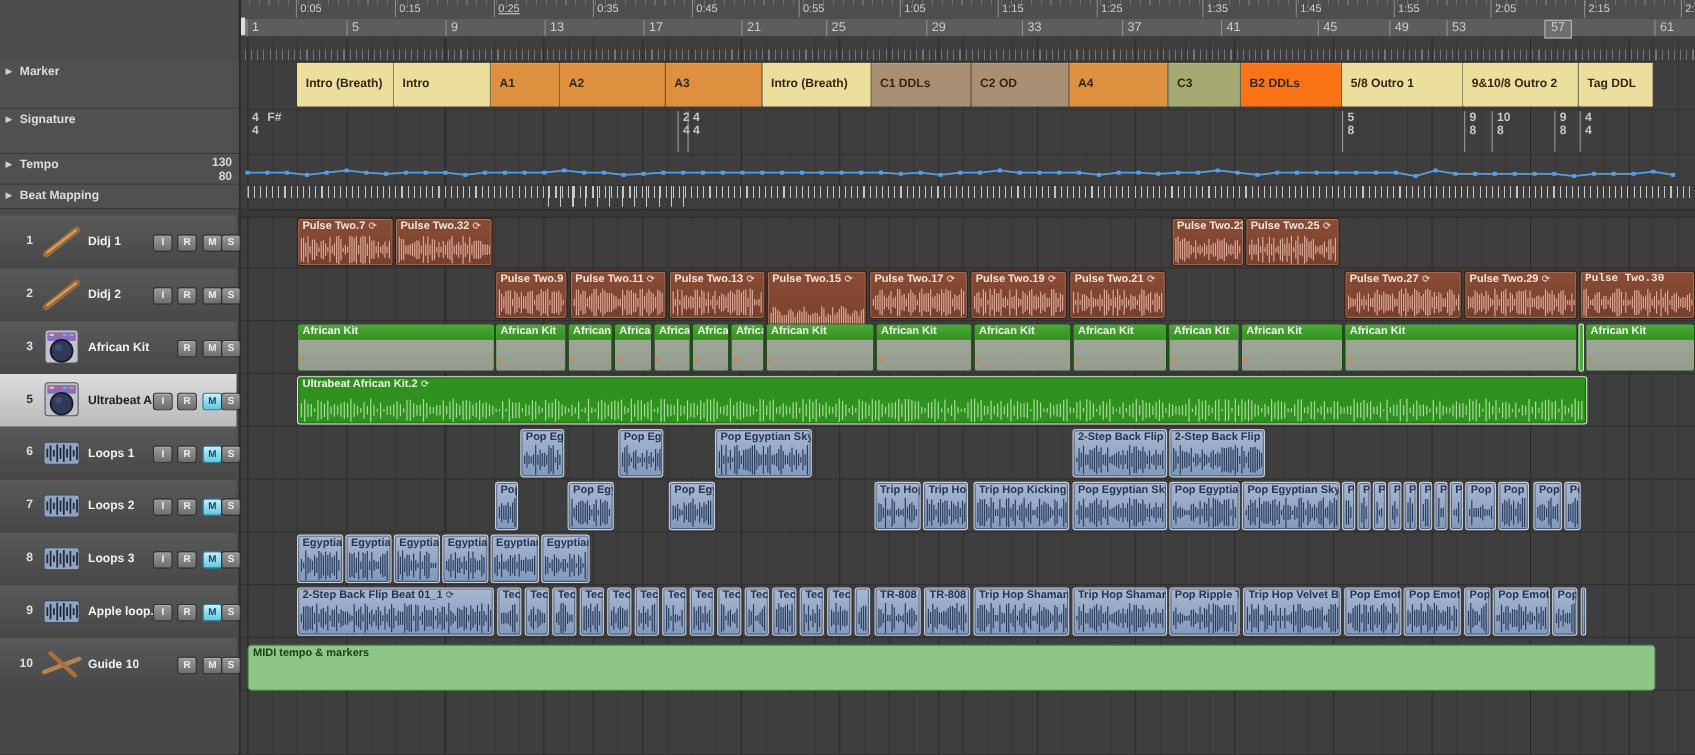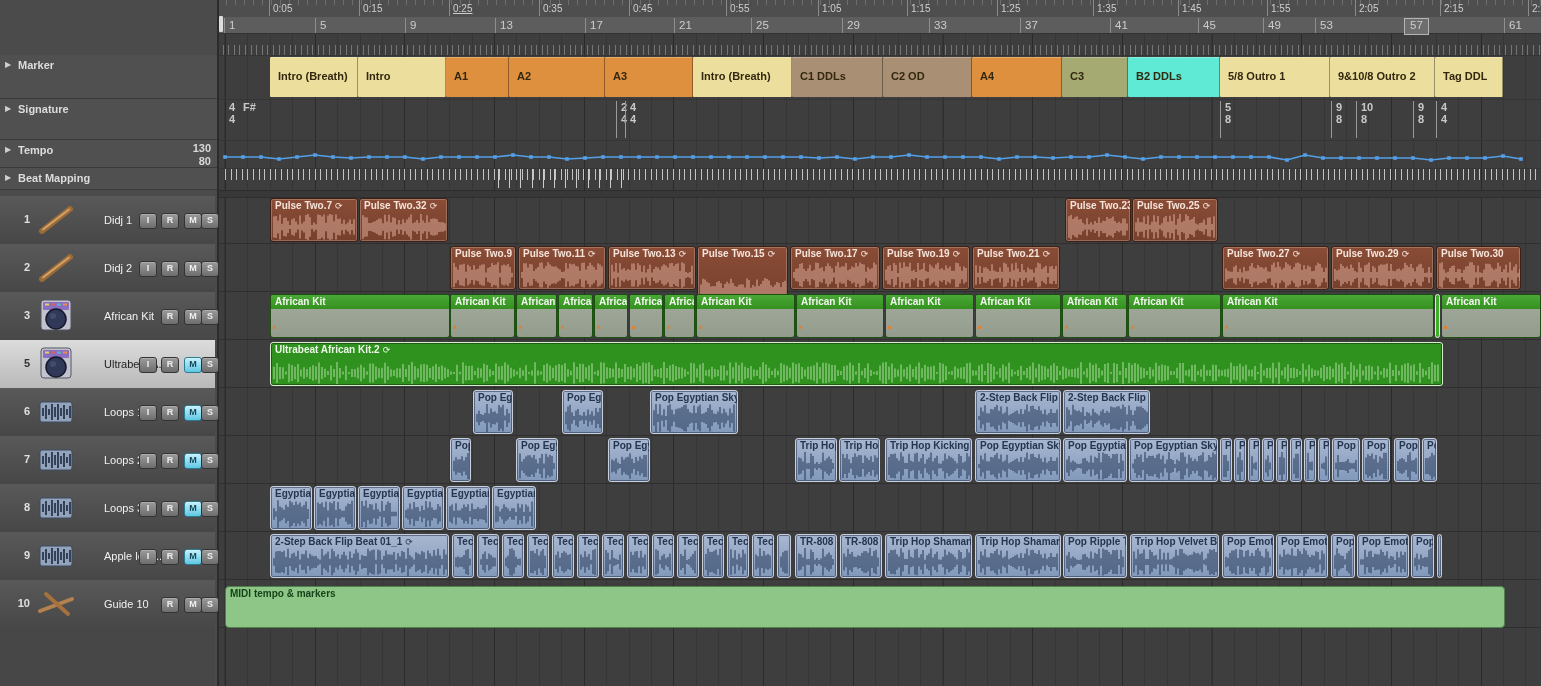--- a/index.html
+++ b/index.html
@@ -166,7 +166,7 @@
       <div class="marker-region abs" style="left: 1062px; width: 66px; background: rgb(164, 170, 114);">
         <div class="mlbl">C3</div>
       </div>
-      <div class="marker-region abs" style="left: 1128px; width: 92px; background: #5eead4;">
+      <div class="marker-region abs" style="left: 1128px; width: 92px; background: #f97316;">
         <div class="mlbl">B2 DDLs</div>
       </div>
       <div class="marker-region abs" style="left: 1220px; width: 110px; background: rgb(236, 223, 158);">

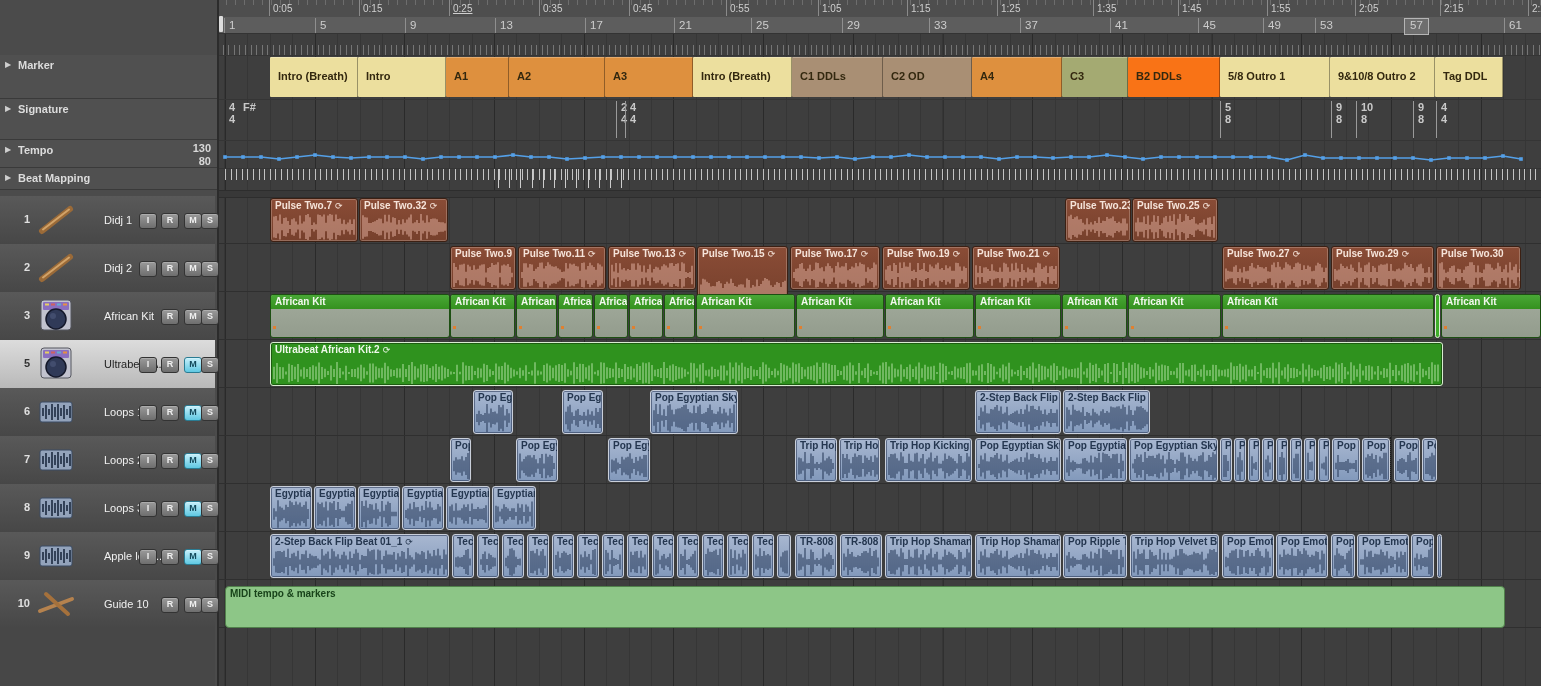--- a/index.html
+++ b/index.html
@@ -49,7 +49,7 @@
   .trk.selected{background:linear-gradient(#dcdcdc,#b9b9b9);}
   .trk .num{position:absolute;left:8px;top:17px;width:22px;text-align:right;font-size:11px;font-weight:bold;color:#e0e0e0;}
   .trk.selected .num{color:#333;}
-  .trk .name{position:absolute;left:80px;top:18px;font-size:11px;font-weight:normal;color:#f0f0f0;white-space:nowrap;max-width:72px;overflow:hidden;margin-left:24px;}
+  .trk .name{position:absolute;left:80px;top:18px;font-size:11px;font-weight:bold;color:#f0f0f0;white-space:nowrap;max-width:72px;overflow:hidden;}
   .trk.selected .name{color:#222;}
   .trk .icon{position:absolute;left:36px;top:6px;width:40px;height:36px;}
   .tbtn{position:absolute;top:17px;width:16px;height:14px;border-radius:3px;background:linear-gradient(#9a9a9a,#6e6e6e);

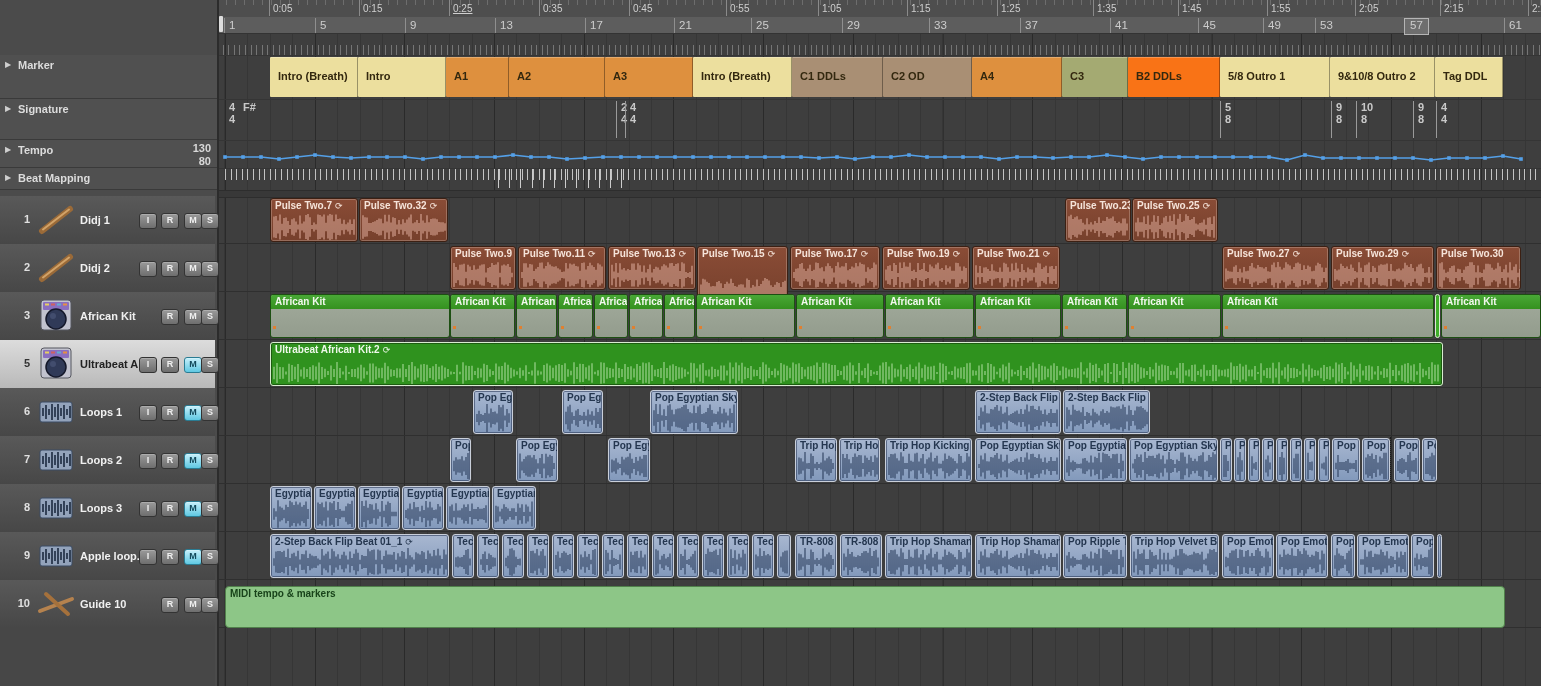--- a/index.html
+++ b/index.html
@@ -377,7 +377,7 @@
           <path d="M3 13m0 -6.0v12 M5 13m0 -4.4v8.8 M7 13m0 -5.4v10.8 M9 13m0 -11.2v22.4 M11 13m0 -9.0v18 M13 13m0 -7.0v14 M15 13m0 -8.6v17.2 M17 13m0 -5.9v11.8 M19 13m0 -10.4v20.8 M21 13m0 -7.3v14.6 M23 13m0 -4.0v8 M25 13m0 -2.7v5.4 M27 13m0 -12.7v25.4 M29 13m0 -7.2v14.4 M31 13m0 -2.9v5.8 M33 13m0 -9.8v19.6 M35 13m0 -10.5v21 M37 13m0 -12.6v25.2 M39 13m0 -3.1v6.2 M41 13m0 -9.0v18 M43 13m0 -7.3v14.6 M45 13m0 -3.1v6.2 M47 13m0 -9.5v19 M49 13m0 -10.8v21.6 M51 13m0 -10.3v20.6 M53 13m0 -10.5v21 M55 13m0 -11.6v23.2 M57 13m0 -4.1v8.2 M59 13m0 -11.1v22.2 M61 13m0 -4.3v8.6 M63 13m0 -3.8v7.6 M65 13m0 -5.8v11.6 M67 13m0 -6.6v13.2 M69 13m0 -4.7v9.4 M71 13m0 -6.4v12.8 M73 13m0 -12.3v24.6 M75 13m0 -9.8v19.6 M77 13m0 -7.9v15.8 M79 13m0 -10.9v21.8 M81 13m0 -7.0v14 M83 13m0 -3.8v7.6 M85 13m0 -8.3v16.6 M87 13m0 -10.6v21.2 M89 13m0 -11.3v22.6 M91 13m0 -6.7v13.4 M93 13m0 -2.1v4.2 M95 13m0 -2.4v4.8 M97 13m0 -7.9v15.8 M99 13m0 -2.3v4.6 " stroke="#d9a795" stroke-width="1.1" fill="none"></path>
         </svg>
       </div>
-      <div class="region r-brown" style="left: 1436px; top: 246px; width: 85px; height: 44px;">
+      <div class="region r-brown" style="left: 1436px; top: 246px; width: 105px; height: 44px; font-family: Liberation Mono, monospace;">
         <div class="rlbl">Pulse Two.30</div>
         <svg width="105" height="26" xmlns="http://www.w3.org/2000/svg">
           <path d="M3 13m0 -11.7v23.4 M5 13m0 -12.8v25.6 M7 13m0 -5.6v11.2 M9 13m0 -2.3v4.6 M11 13m0 -3.2v6.4 M13 13m0 -7.1v14.2 M15 13m0 -9.0v18 M17 13m0 -9.6v19.2 M19 13m0 -3.0v6 M21 13m0 -6.2v12.4 M23 13m0 -5.8v11.6 M25 13m0 -2.1v4.2 M27 13m0 -5.3v10.6 M29 13m0 -8.4v16.8 M31 13m0 -9.0v18 M33 13m0 -12.8v25.6 M35 13m0 -12.7v25.4 M37 13m0 -10.0v20 M39 13m0 -2.8v5.6 M41 13m0 -9.5v19 M43 13m0 -2.8v5.6 M45 13m0 -2.1v4.2 M47 13m0 -5.4v10.8 M49 13m0 -11.3v22.6 M51 13m0 -11.3v22.6 M53 13m0 -10.7v21.4 M55 13m0 -7.3v14.6 M57 13m0 -5.2v10.4 M59 13m0 -6.6v13.2 M61 13m0 -12.2v24.4 M63 13m0 -8.8v17.6 M65 13m0 -3.0v6 M67 13m0 -5.7v11.4 M69 13m0 -10.3v20.6 M71 13m0 -2.5v5 M73 13m0 -12.8v25.6 M75 13m0 -4.8v9.6 M77 13m0 -8.3v16.6 M79 13m0 -10.8v21.6 M81 13m0 -2.2v4.4 M83 13m0 -5.9v11.8 M85 13m0 -8.0v16 M87 13m0 -9.0v18 M89 13m0 -5.5v11 M91 13m0 -3.9v7.8 M93 13m0 -5.0v10 M95 13m0 -4.5v9 M97 13m0 -6.9v13.8 M99 13m0 -8.3v16.6 M101 13m0 -2.7v5.4 " stroke="#d9a795" stroke-width="1.1" fill="none"></path>

